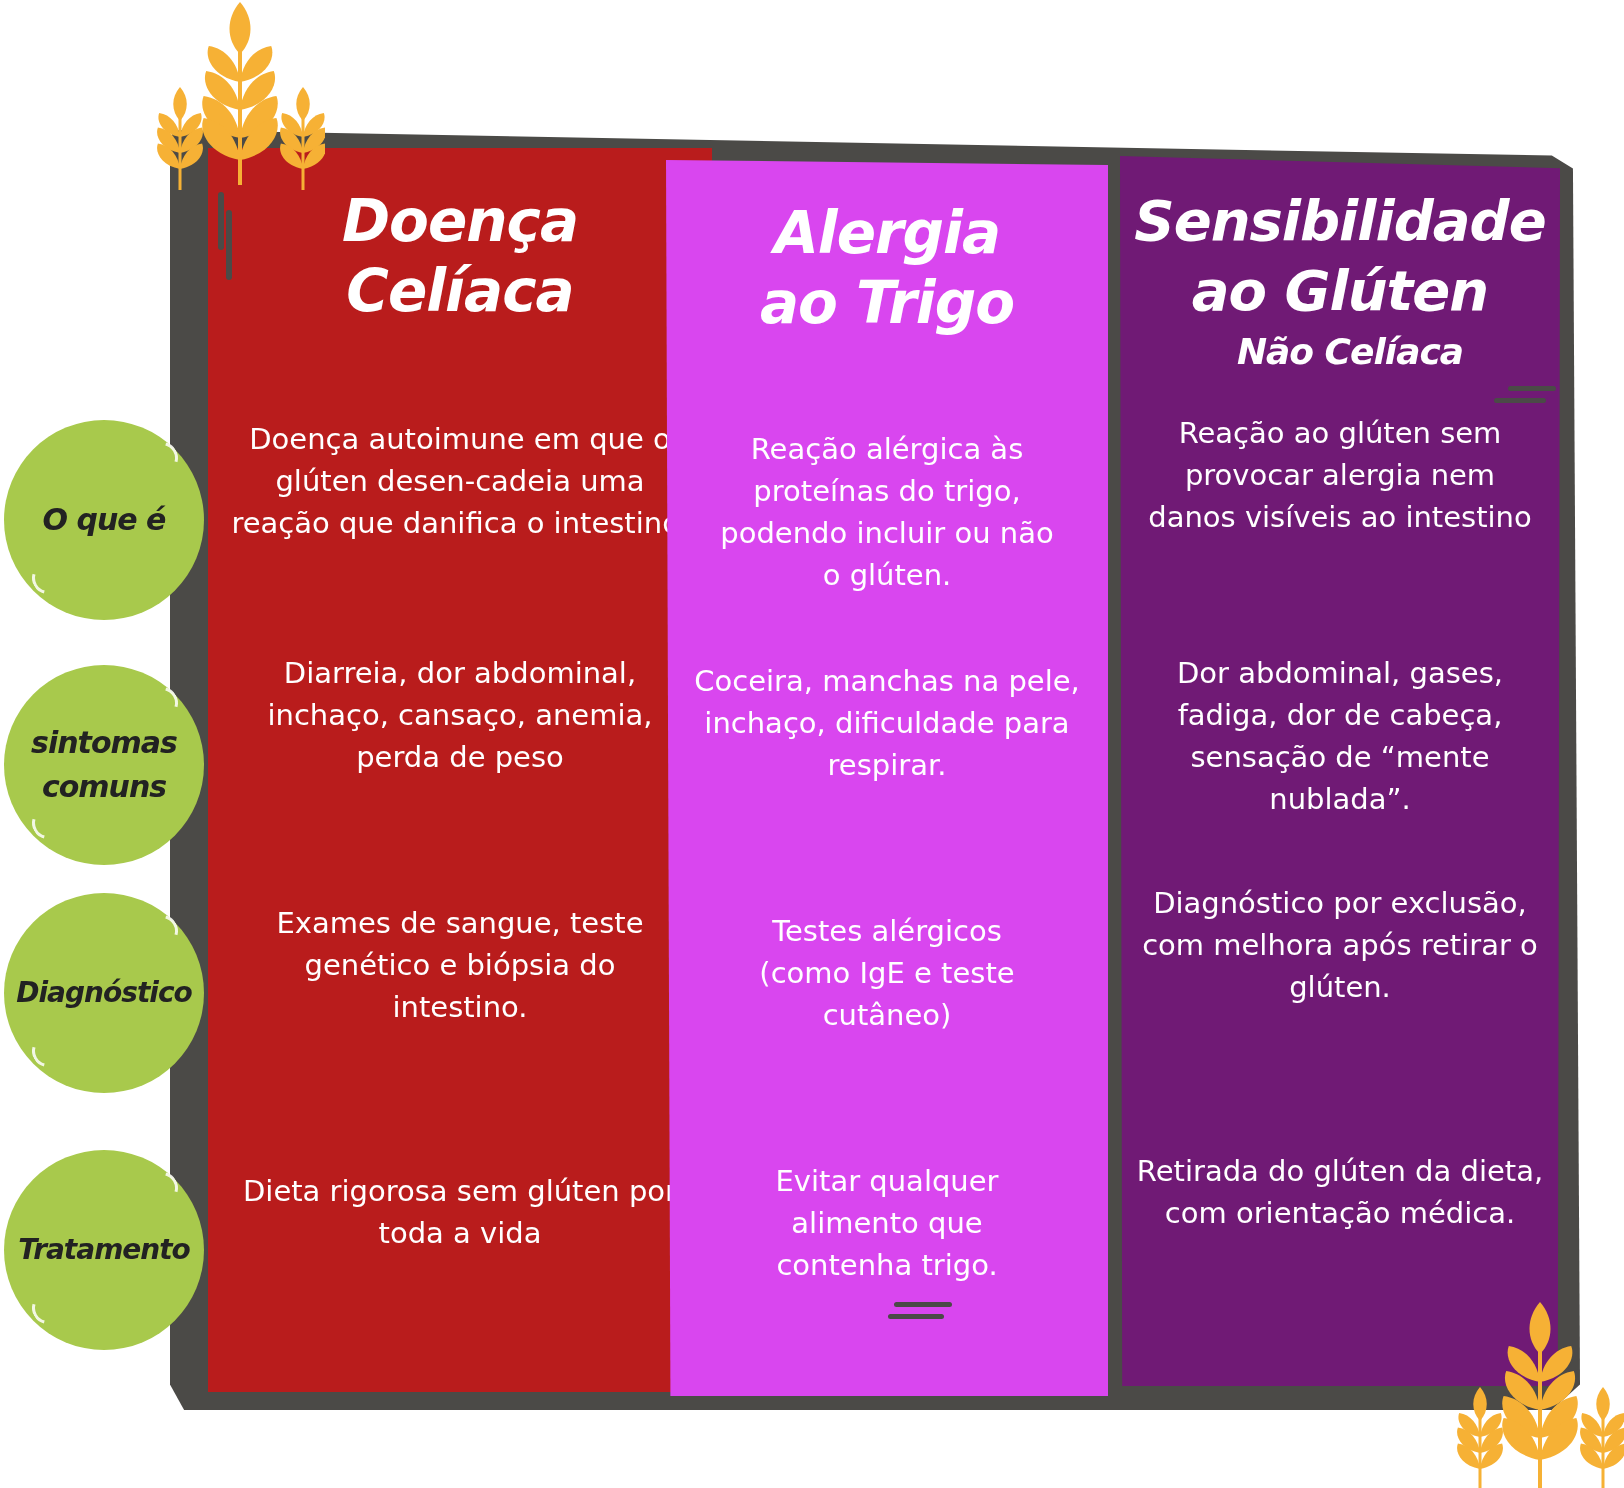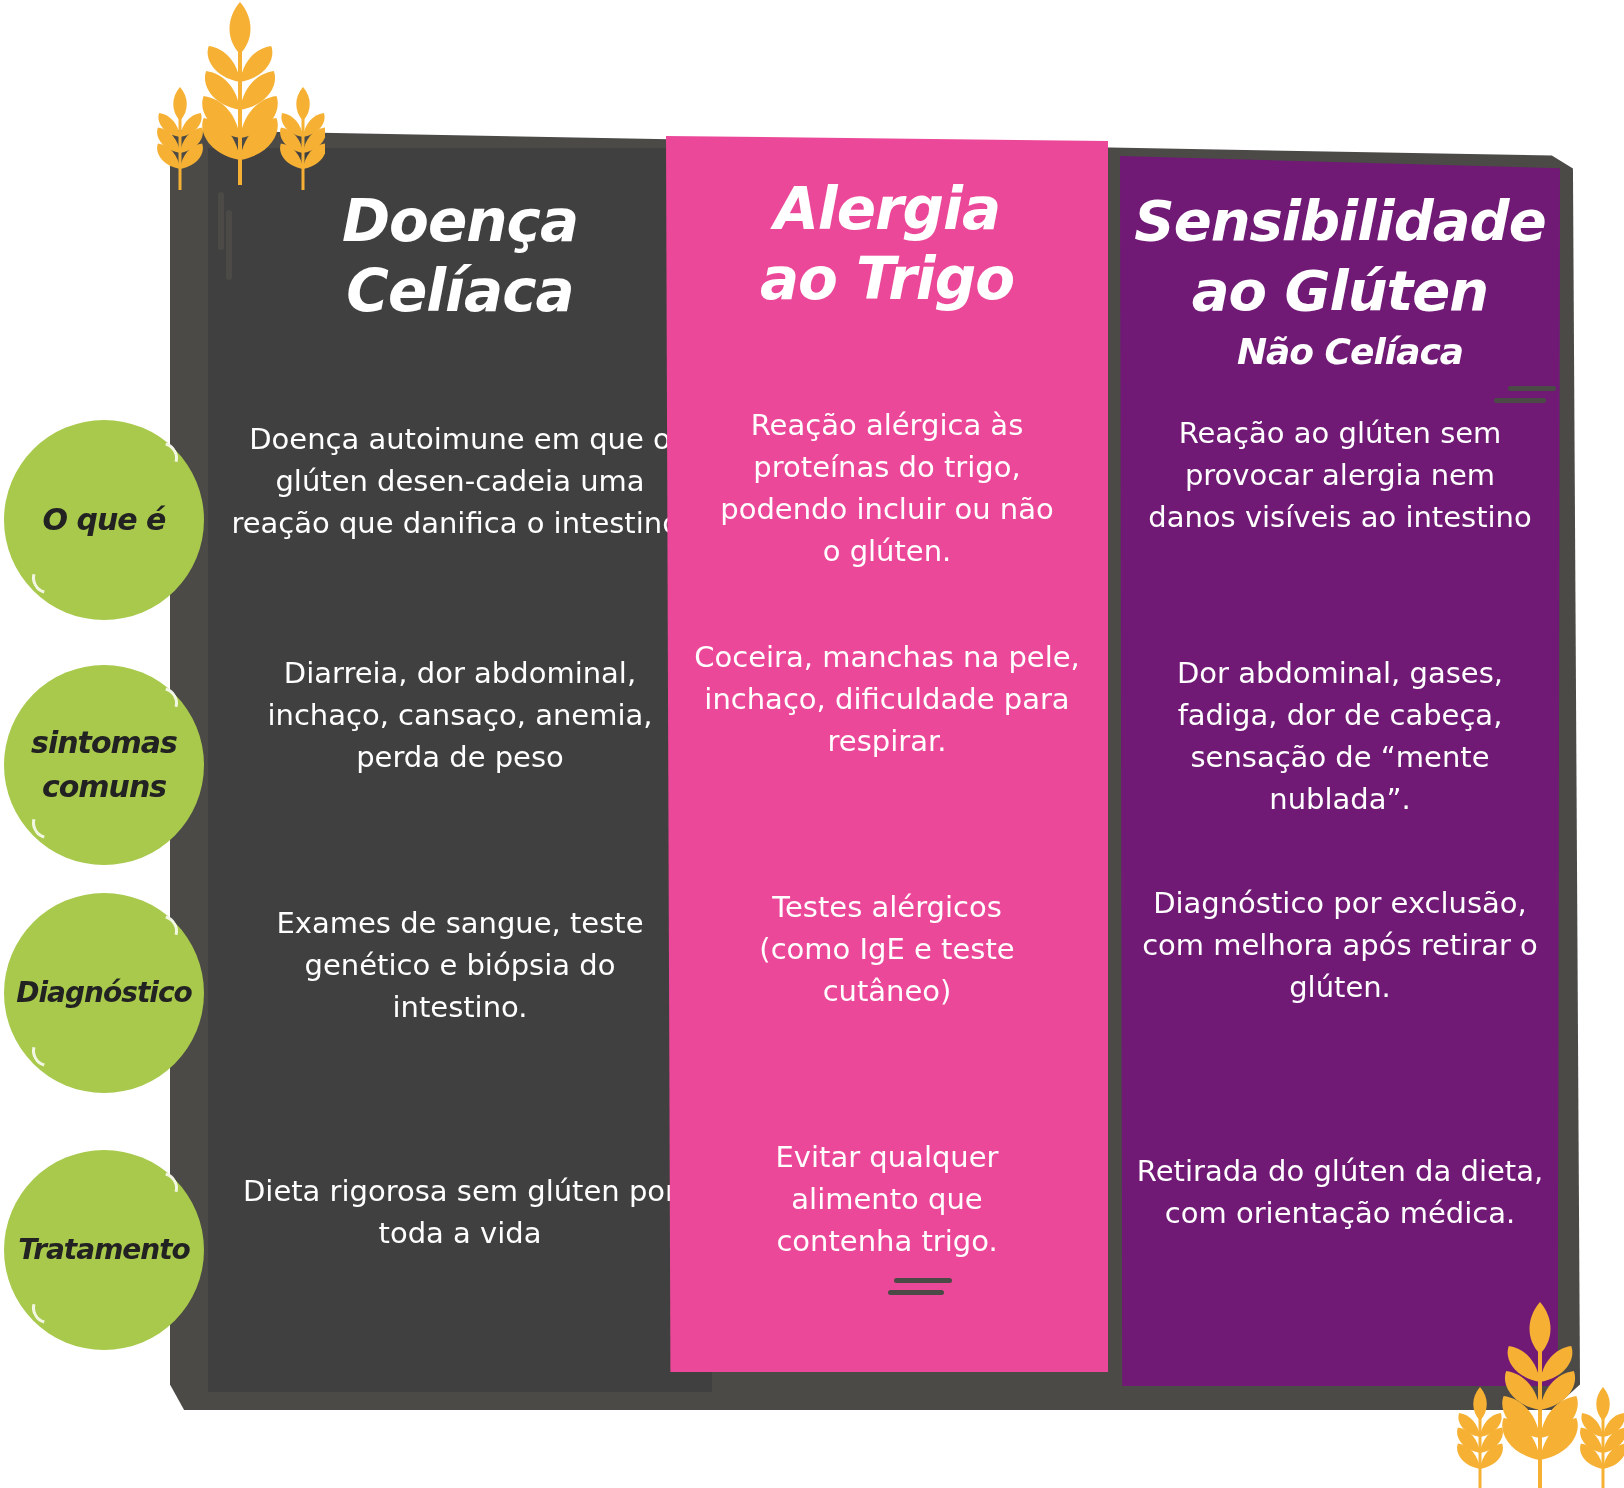--- a/index.html
+++ b/index.html
@@ -6,7 +6,7 @@
   body{width:1624px;height:1488px;position:relative;overflow:hidden;font-family:"DejaVu Sans","Liberation Sans",sans-serif;}
   .frame{position:absolute;left:170px;top:130px;width:1410px;height:1280px;background:#4b4a47;border-radius:10px;
     clip-path:polygon(0 0, 98% 2%, 99.5% 3%, 100% 98%, 98% 100%, 1% 100%, 0 98%);}
-  .col-1{left:208px;top:148px;width:504px;height:1244px;background:#404040;position:absolute;
+  .col-1{left:208px;top:148px;width:504px;height:1244px;background:#b91c1c;position:absolute;
     clip-path:polygon(0 0,100% 0,100% 100%,0 100%,0 8%);}
   .col-2{left:666px;top:136px;width:442px;height:1236px;background:#ec4899;position:absolute;
     clip-path:polygon(0 0,100% 0.4%,100% 100%,1% 100%);}

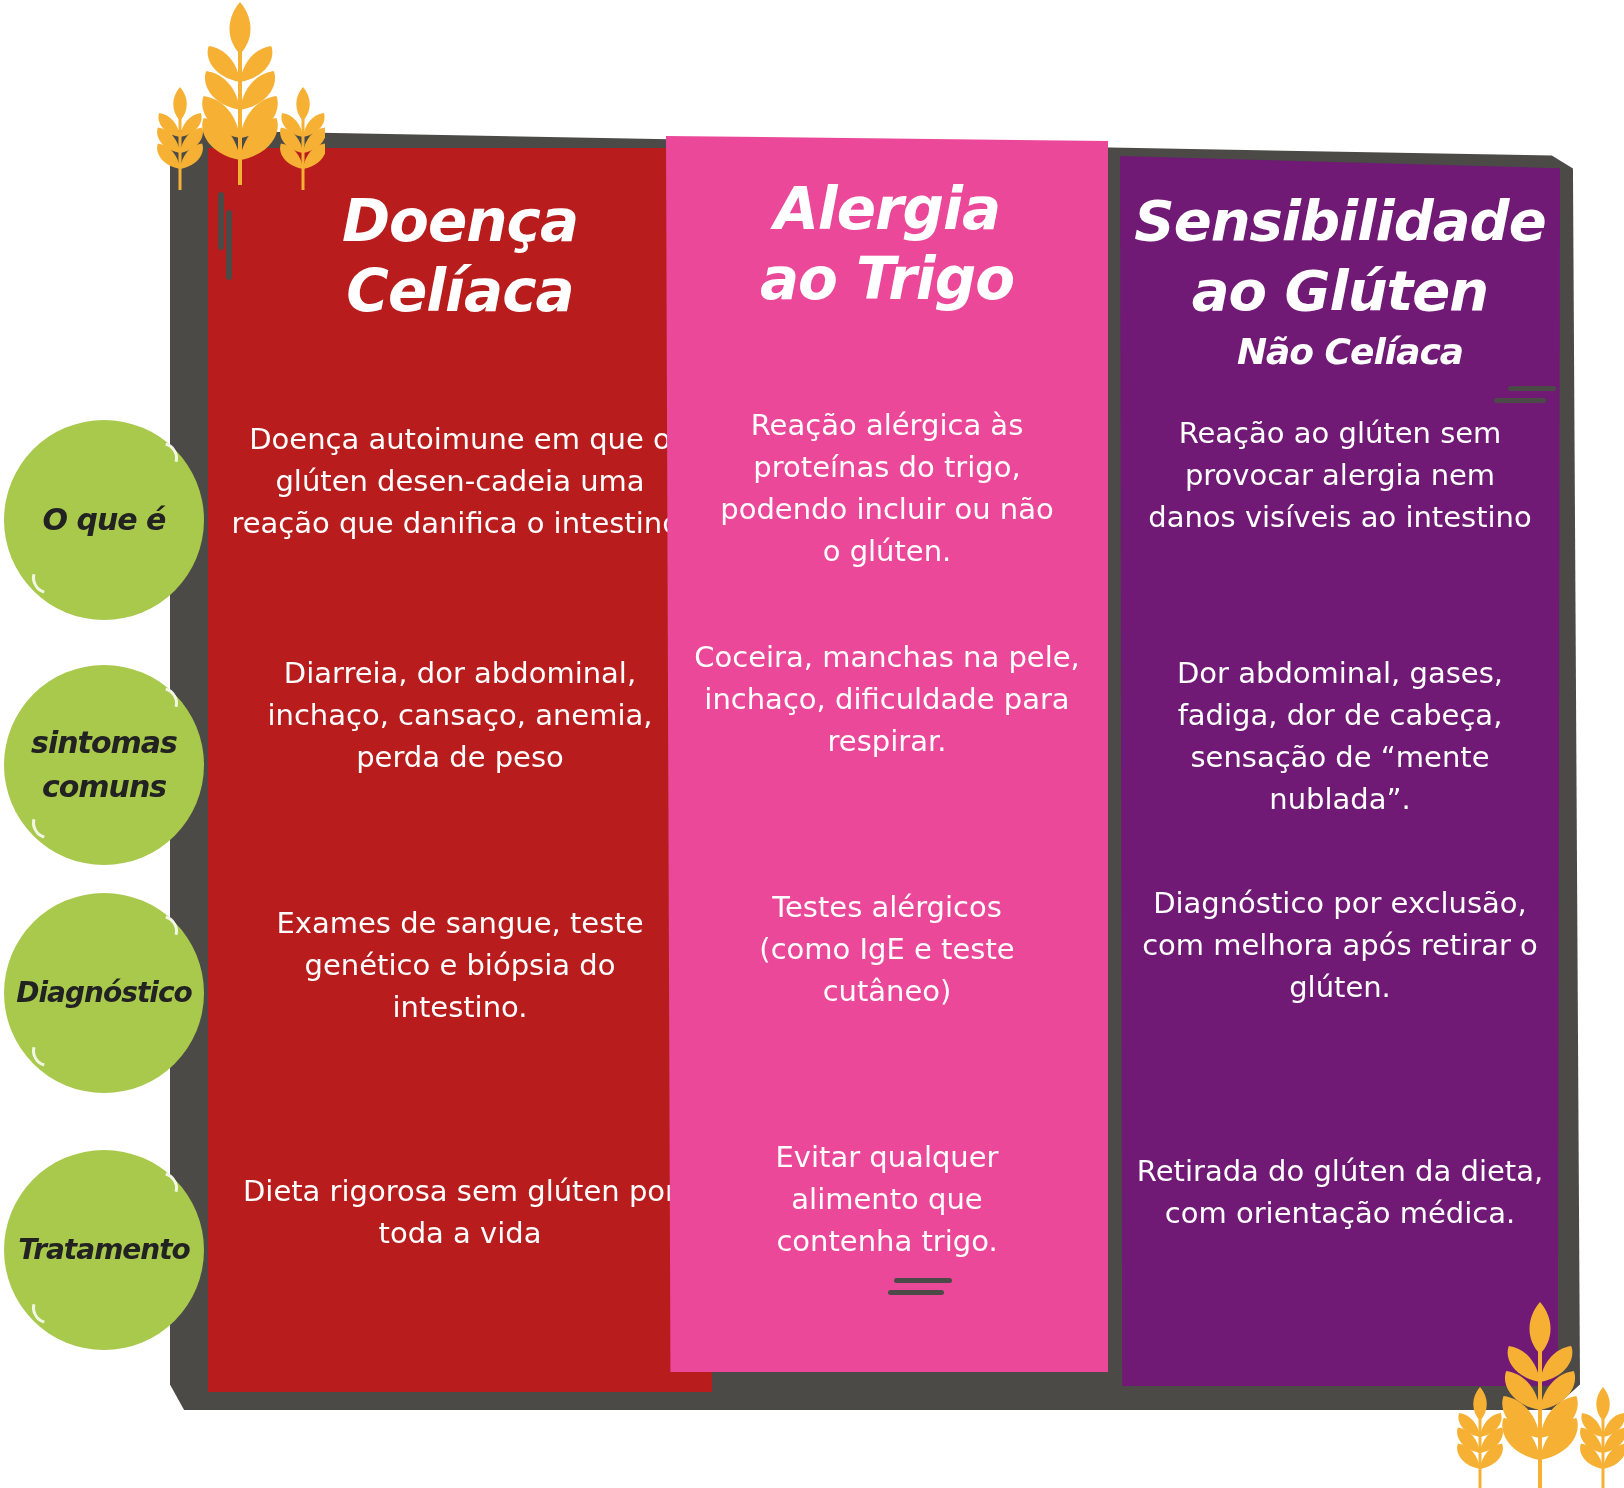--- a/index.html
+++ b/index.html
@@ -8,7 +8,7 @@
     clip-path:polygon(0 0, 98% 2%, 99.5% 3%, 100% 98%, 98% 100%, 1% 100%, 0 98%);}
   .col-1{left:208px;top:148px;width:504px;height:1244px;background:#b91c1c;position:absolute;
     clip-path:polygon(0 0,100% 0,100% 100%,0 100%,0 8%);}
-  .col-2{left:666px;top:136px;width:442px;height:1236px;background:#ec4899;position:absolute;
+  .col-2{left:666px;top:160px;width:442px;height:1236px;background:#d946ef;position:absolute;
     clip-path:polygon(0 0,100% 0.4%,100% 100%,1% 100%);}
   .col-3{left:1120px;top:156px;width:440px;height:1230px;background:#701a75;position:absolute;
     clip-path:polygon(0 0,100% 1%,99.5% 100%,0.5% 100%);}

